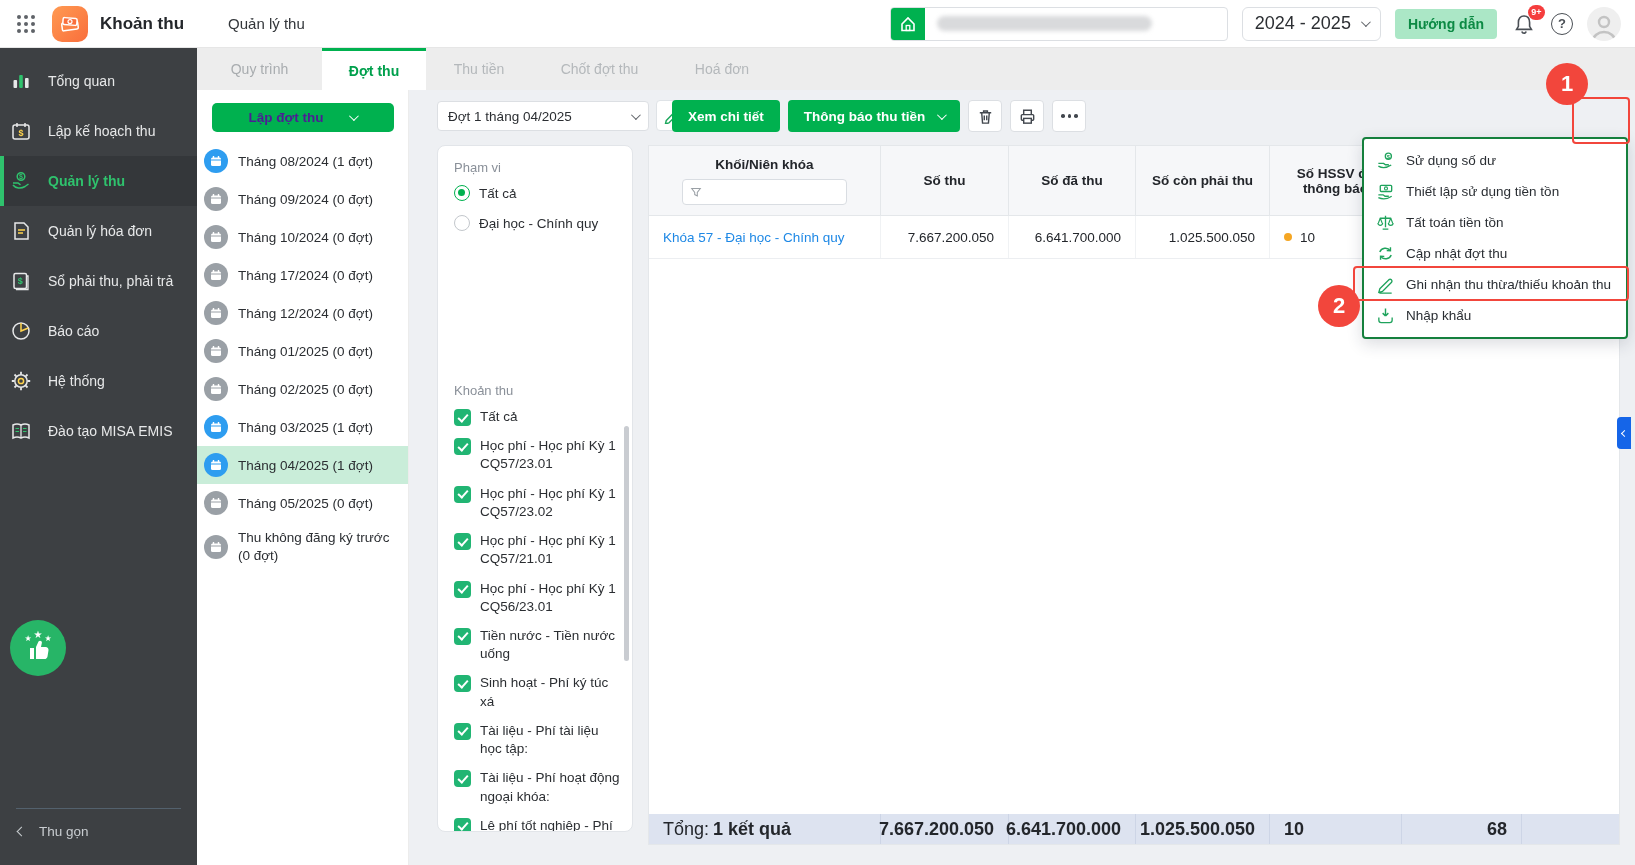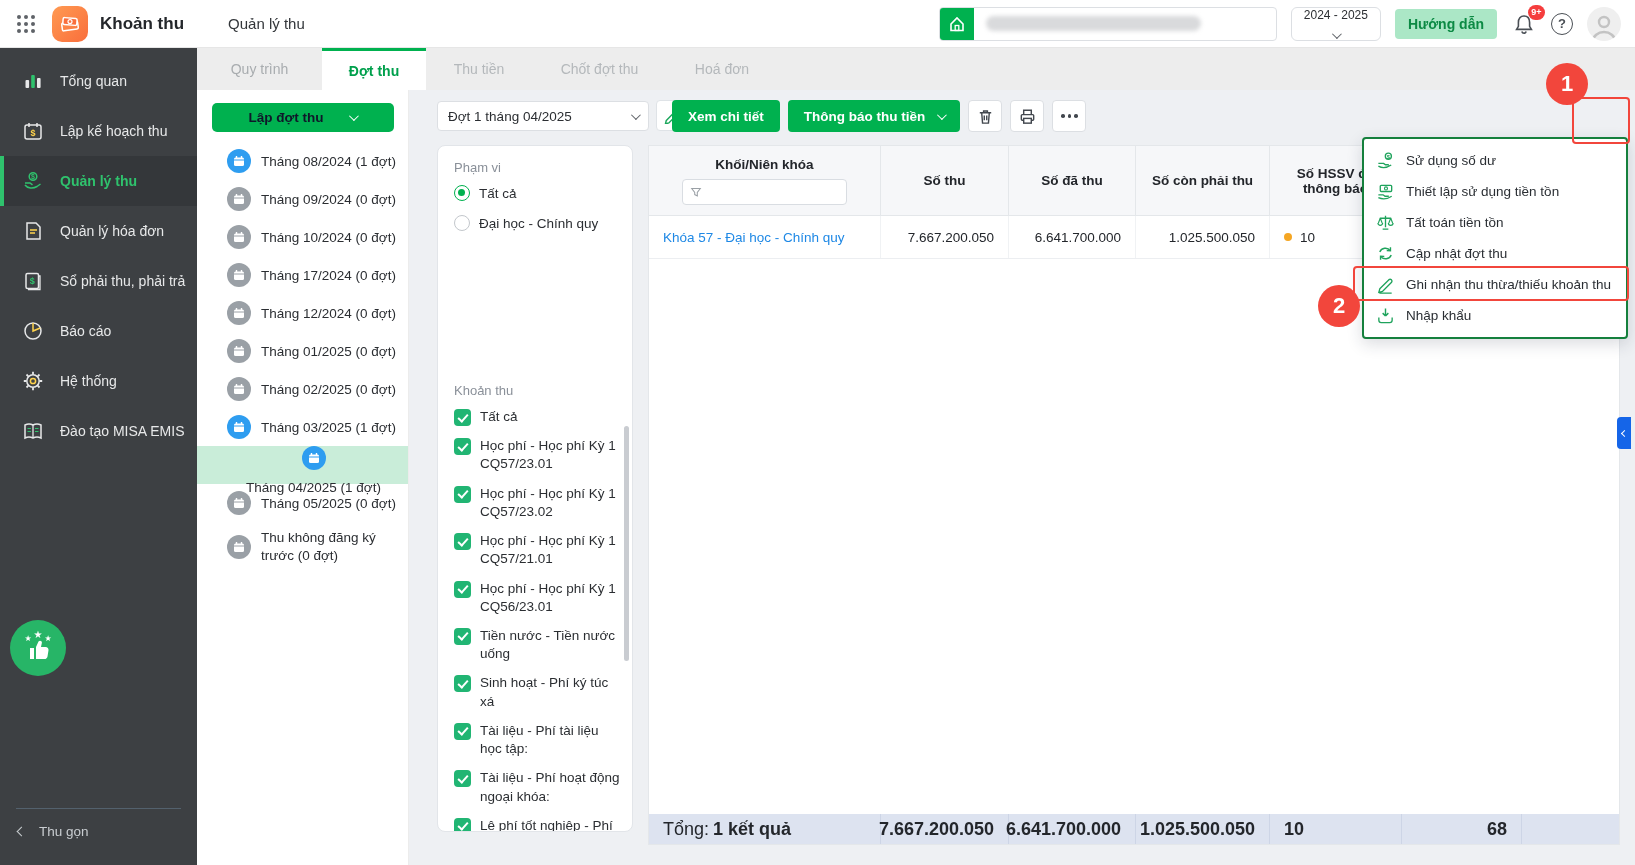--- a/index.html
+++ b/index.html
@@ -20,7 +20,7 @@
   .school-box { width:338px; height:34px; border:1px solid #dcdfe3; border-radius:4px; display:flex; align-items:center; background:#fff; overflow:hidden; }
   .school-home { width:34px; height:34px; background:#00b14f; display:flex; align-items:center; justify-content:center; flex:none; }
   .blur-bar { width:215px; height:15px; border-radius:8px; background:#d9dadc; margin-left:12px; filter:blur(2px); }
-  .year-box { height:34px; border:1px solid #dcdfe3; border-radius:6px; display:flex; align-items:center; gap:10px; padding:0 12px; font-size:12px; color:#2c2f33; background:#fff;flex-direction:column; }
+  .year-box { height:34px; border:1px solid #dcdfe3; border-radius:6px; display:flex; align-items:center; gap:10px; padding:0 12px; font-size:18px; color:#2c2f33; background:#fff; }
   .help-btn { height:30px; background:#abe7c6; color:#0c8a44; font-size:14px; font-weight:bold; border:none; border-radius:4px; padding:0 13px; display:flex; align-items:center; }
   .bell-wrap { position:relative; width:26px; height:26px; display:flex; align-items:center; justify-content:center; }
   .badge { position:absolute; top:-6px; right:-8px; min-width:17px; height:15px; background:#f53d3d; border-radius:8px; color:#fff;

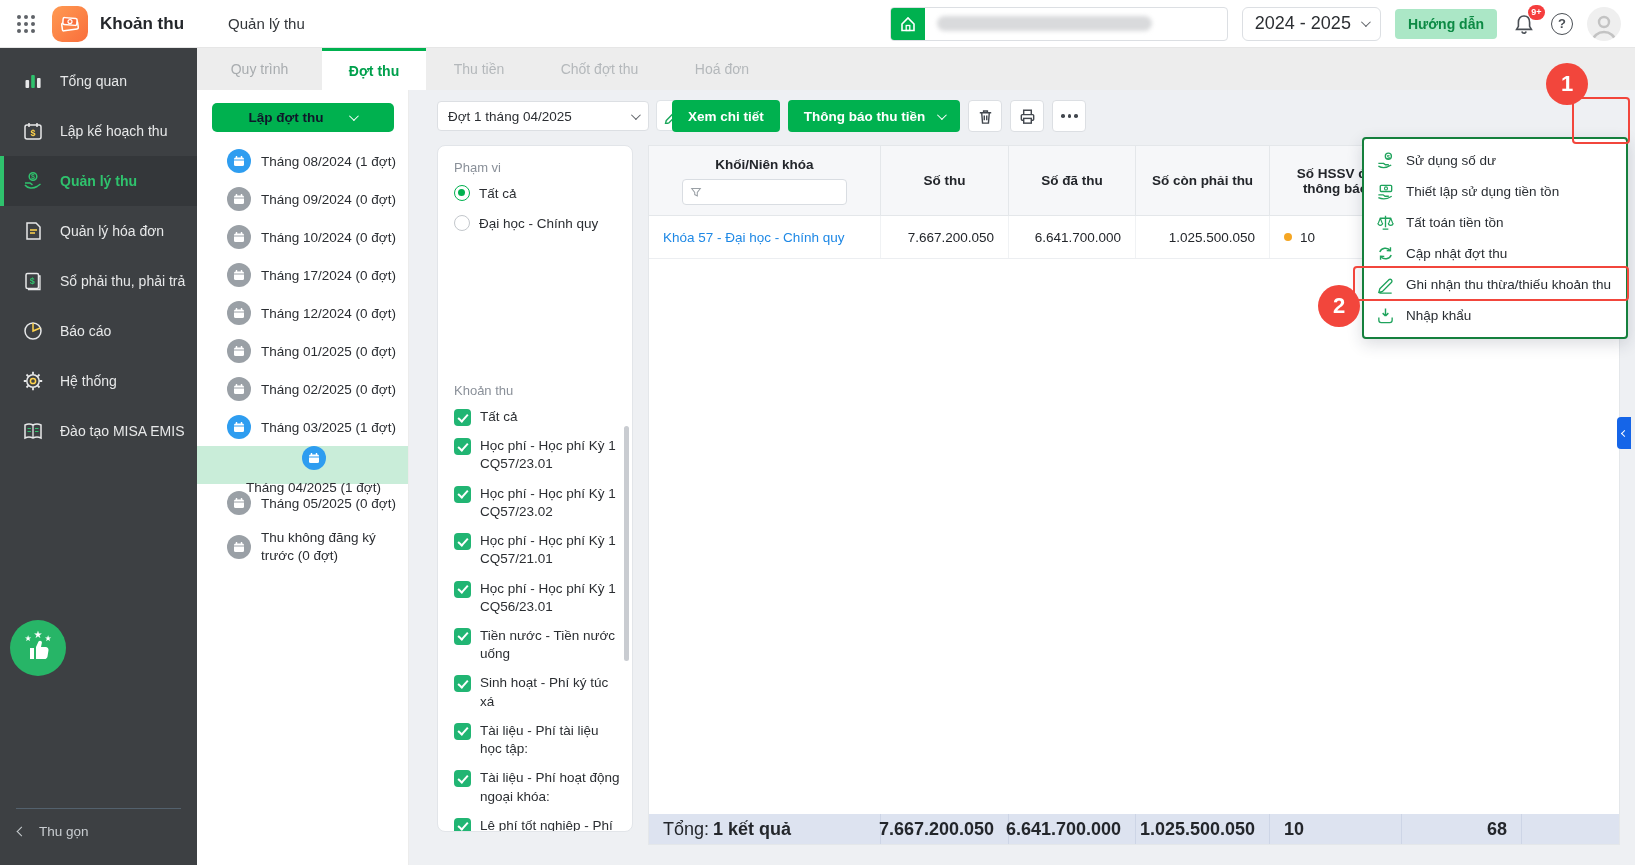--- a/index.html
+++ b/index.html
@@ -36,7 +36,7 @@
   
   .sidebar { position:absolute; left:0; top:48px; width:197px; height:817px; background:#3d4043; z-index:30; }
   .nav { padding-top:8px; }
-  .nav-item { height:50px; display:flex; align-items:center; gap:14px; padding-left:20px; color:#e7e8e9; font-size:14px; position:relative; cursor:pointer; }
+  .nav-item { height:50px; display:flex; align-items:center; gap:14px; padding-left:8px; color:#e7e8e9; font-size:14px; position:relative; cursor:pointer; }
   .nav-item.active { background:#34373a; color:#2fc26d; font-weight:bold; }
   .nav-item.active::before { content:""; position:absolute; left:0; top:0; width:4px; height:100%; background:#2fc26d; }
   .nav-ic { width:26px; display:flex; justify-content:center; flex:none; }

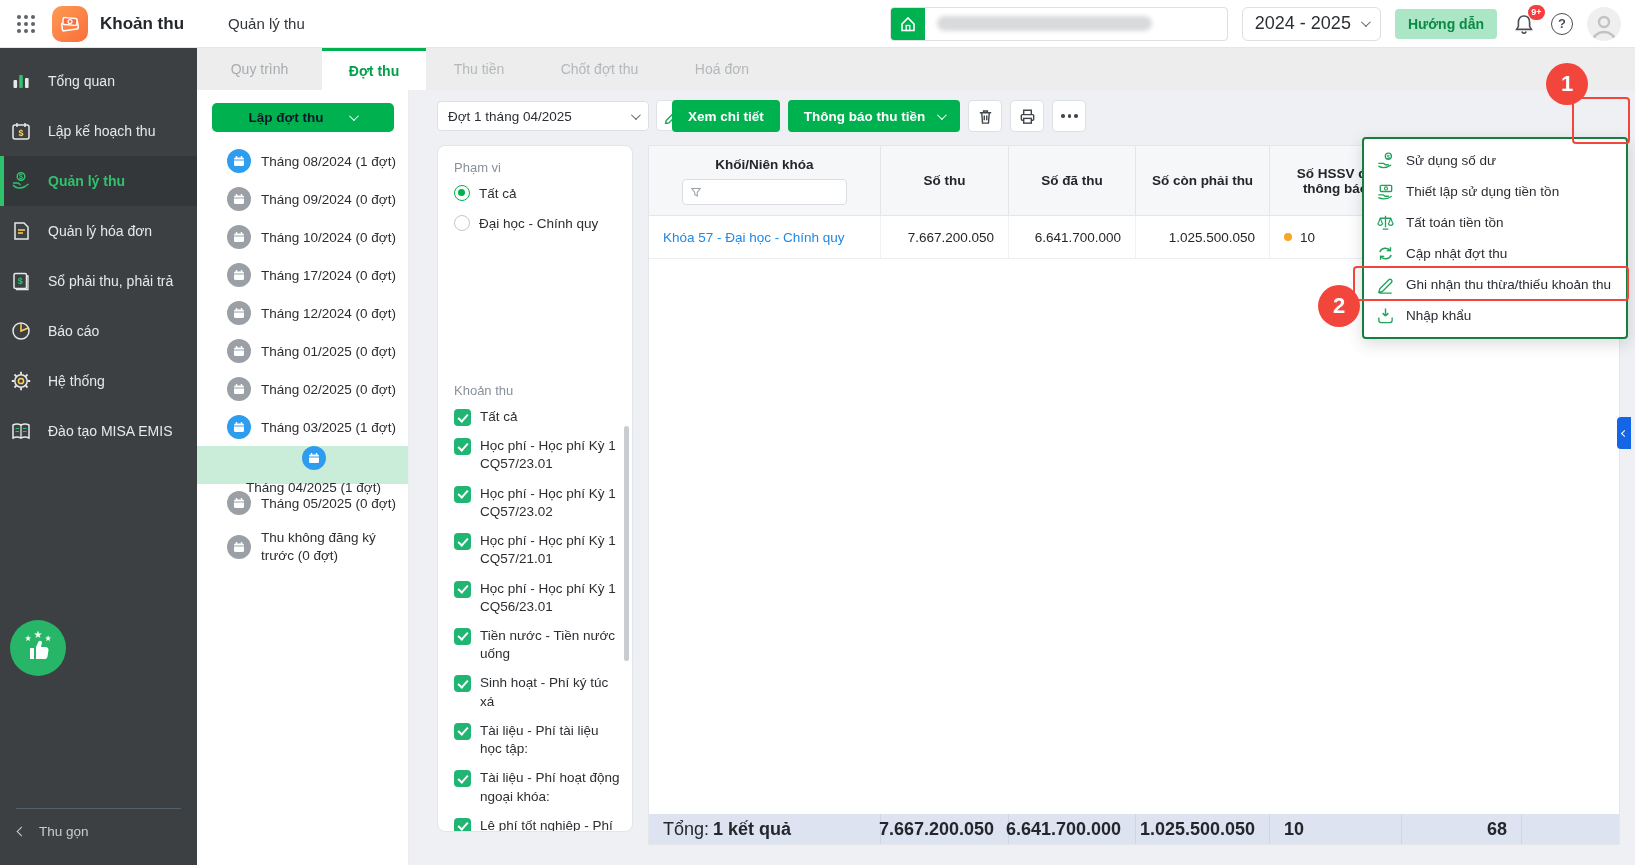--- a/index.html
+++ b/index.html
@@ -53,7 +53,7 @@
 
   
   .month-panel { position:absolute; left:197px; top:90px; width:212px; height:775px; background:#fff; border-right:1px solid #ececec; z-index:5; }
-  .create-btn { margin:13px auto 10px; width:182px; height:29px; background:#00b14f; border:none; border-radius:5px; color:#0f172a;
+  .create-btn { margin:13px auto 10px; width:182px; height:29px; background:#00b14f; border:none; border-radius:5px; color:#4c1d95;
                 font-size:13.5px; font-weight:bold; display:flex; align-items:center; justify-content:center; gap:26px; cursor:pointer; }
   .month-item { height:38px; display:flex; align-items:center; gap:10px; padding:0 8px 0 30px; font-size:13.5px; color:#2b2e32; cursor:pointer; }
   .month-item.selected { background:#c9edd9;flex-direction:column; }

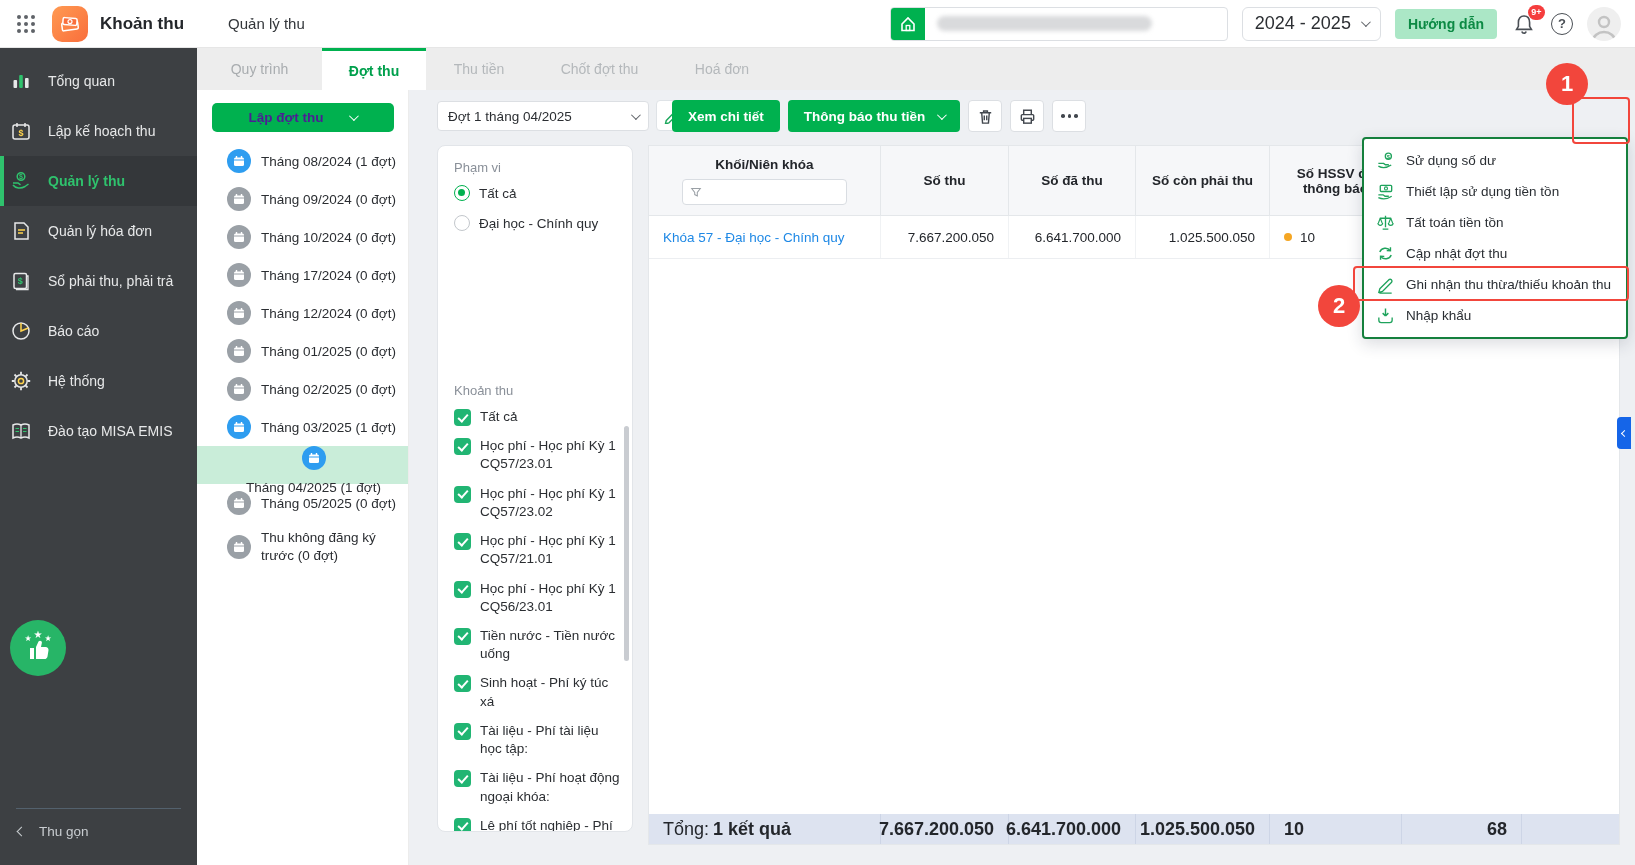--- a/index.html
+++ b/index.html
@@ -55,7 +55,7 @@
   .month-panel { position:absolute; left:197px; top:90px; width:212px; height:775px; background:#fff; border-right:1px solid #ececec; z-index:5; }
   .create-btn { margin:13px auto 10px; width:182px; height:29px; background:#00b14f; border:none; border-radius:5px; color:#4c1d95;
                 font-size:13.5px; font-weight:bold; display:flex; align-items:center; justify-content:center; gap:26px; cursor:pointer; }
-  .month-item { height:38px; display:flex; align-items:center; gap:10px; padding:0 8px 0 30px; font-size:13.5px; color:#2b2e32; cursor:pointer; }
+  .month-item { height:38px; display:flex; align-items:center; gap:10px; padding:0 8px 0 7px; font-size:13.5px; color:#2b2e32; cursor:pointer; }
   .month-item.selected { background:#c9edd9;flex-direction:column; }
   .month-item.two-line { height:50px; line-height:1.3; }
   .cal { width:24px; height:24px; border-radius:50%; flex:none; display:flex; align-items:center; justify-content:center; }

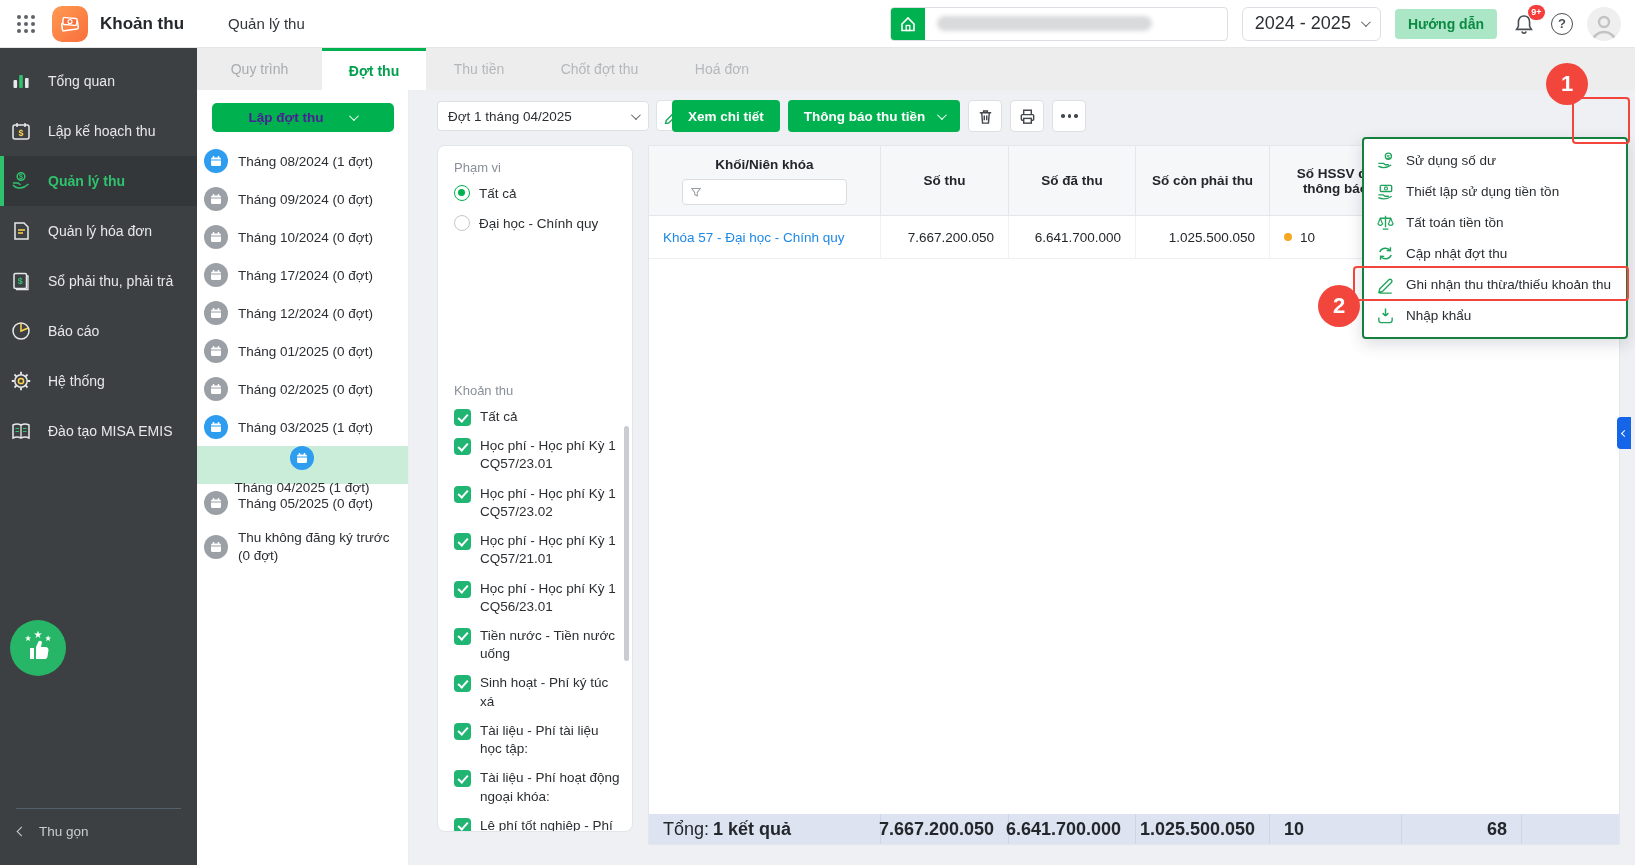--- a/index.html
+++ b/index.html
@@ -56,7 +56,7 @@
   .create-btn { margin:13px auto 10px; width:182px; height:29px; background:#00b14f; border:none; border-radius:5px; color:#4c1d95;
                 font-size:13.5px; font-weight:bold; display:flex; align-items:center; justify-content:center; gap:26px; cursor:pointer; }
   .month-item { height:38px; display:flex; align-items:center; gap:10px; padding:0 8px 0 7px; font-size:13.5px; color:#2b2e32; cursor:pointer; }
-  .month-item.selected { background:#c9edd9;flex-direction:column; }
+  .month-item.selected { background:#c9edd9; }
   .month-item.two-line { height:50px; line-height:1.3; }
   .cal { width:24px; height:24px; border-radius:50%; flex:none; display:flex; align-items:center; justify-content:center; }
   .cal.blue { background:#2e9df0; } .cal.gray { background:#9aa0a6; }

